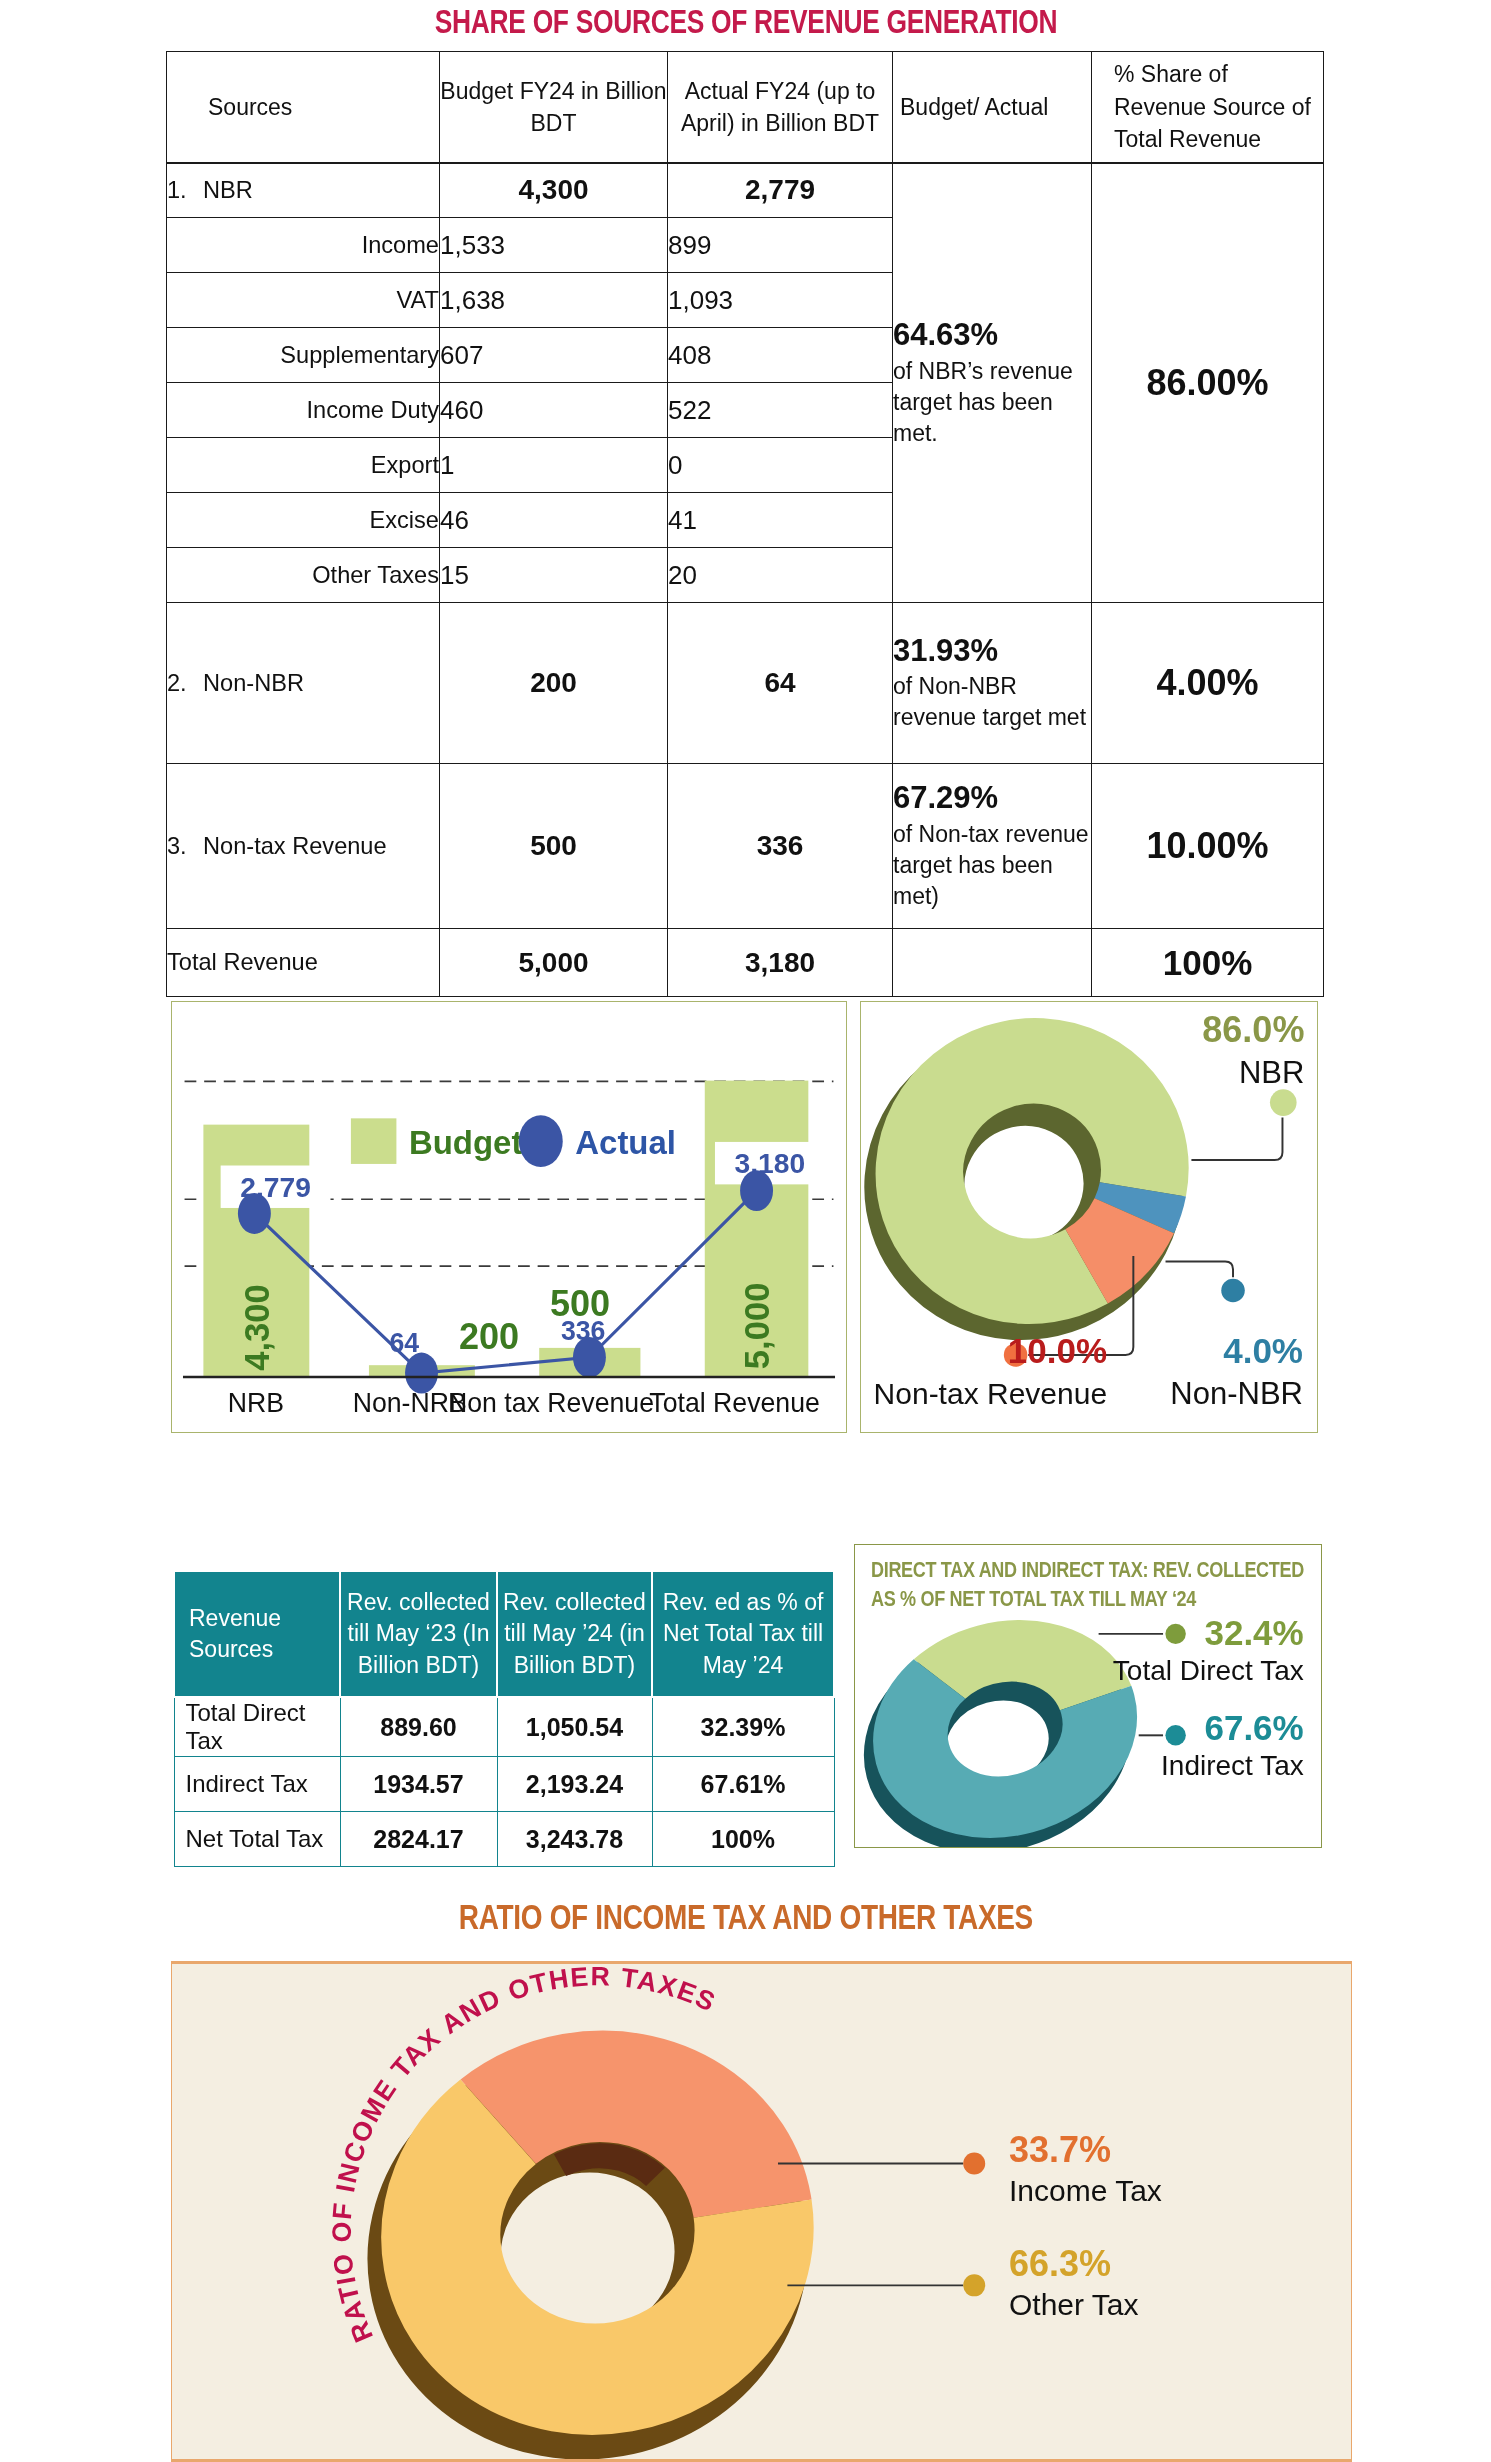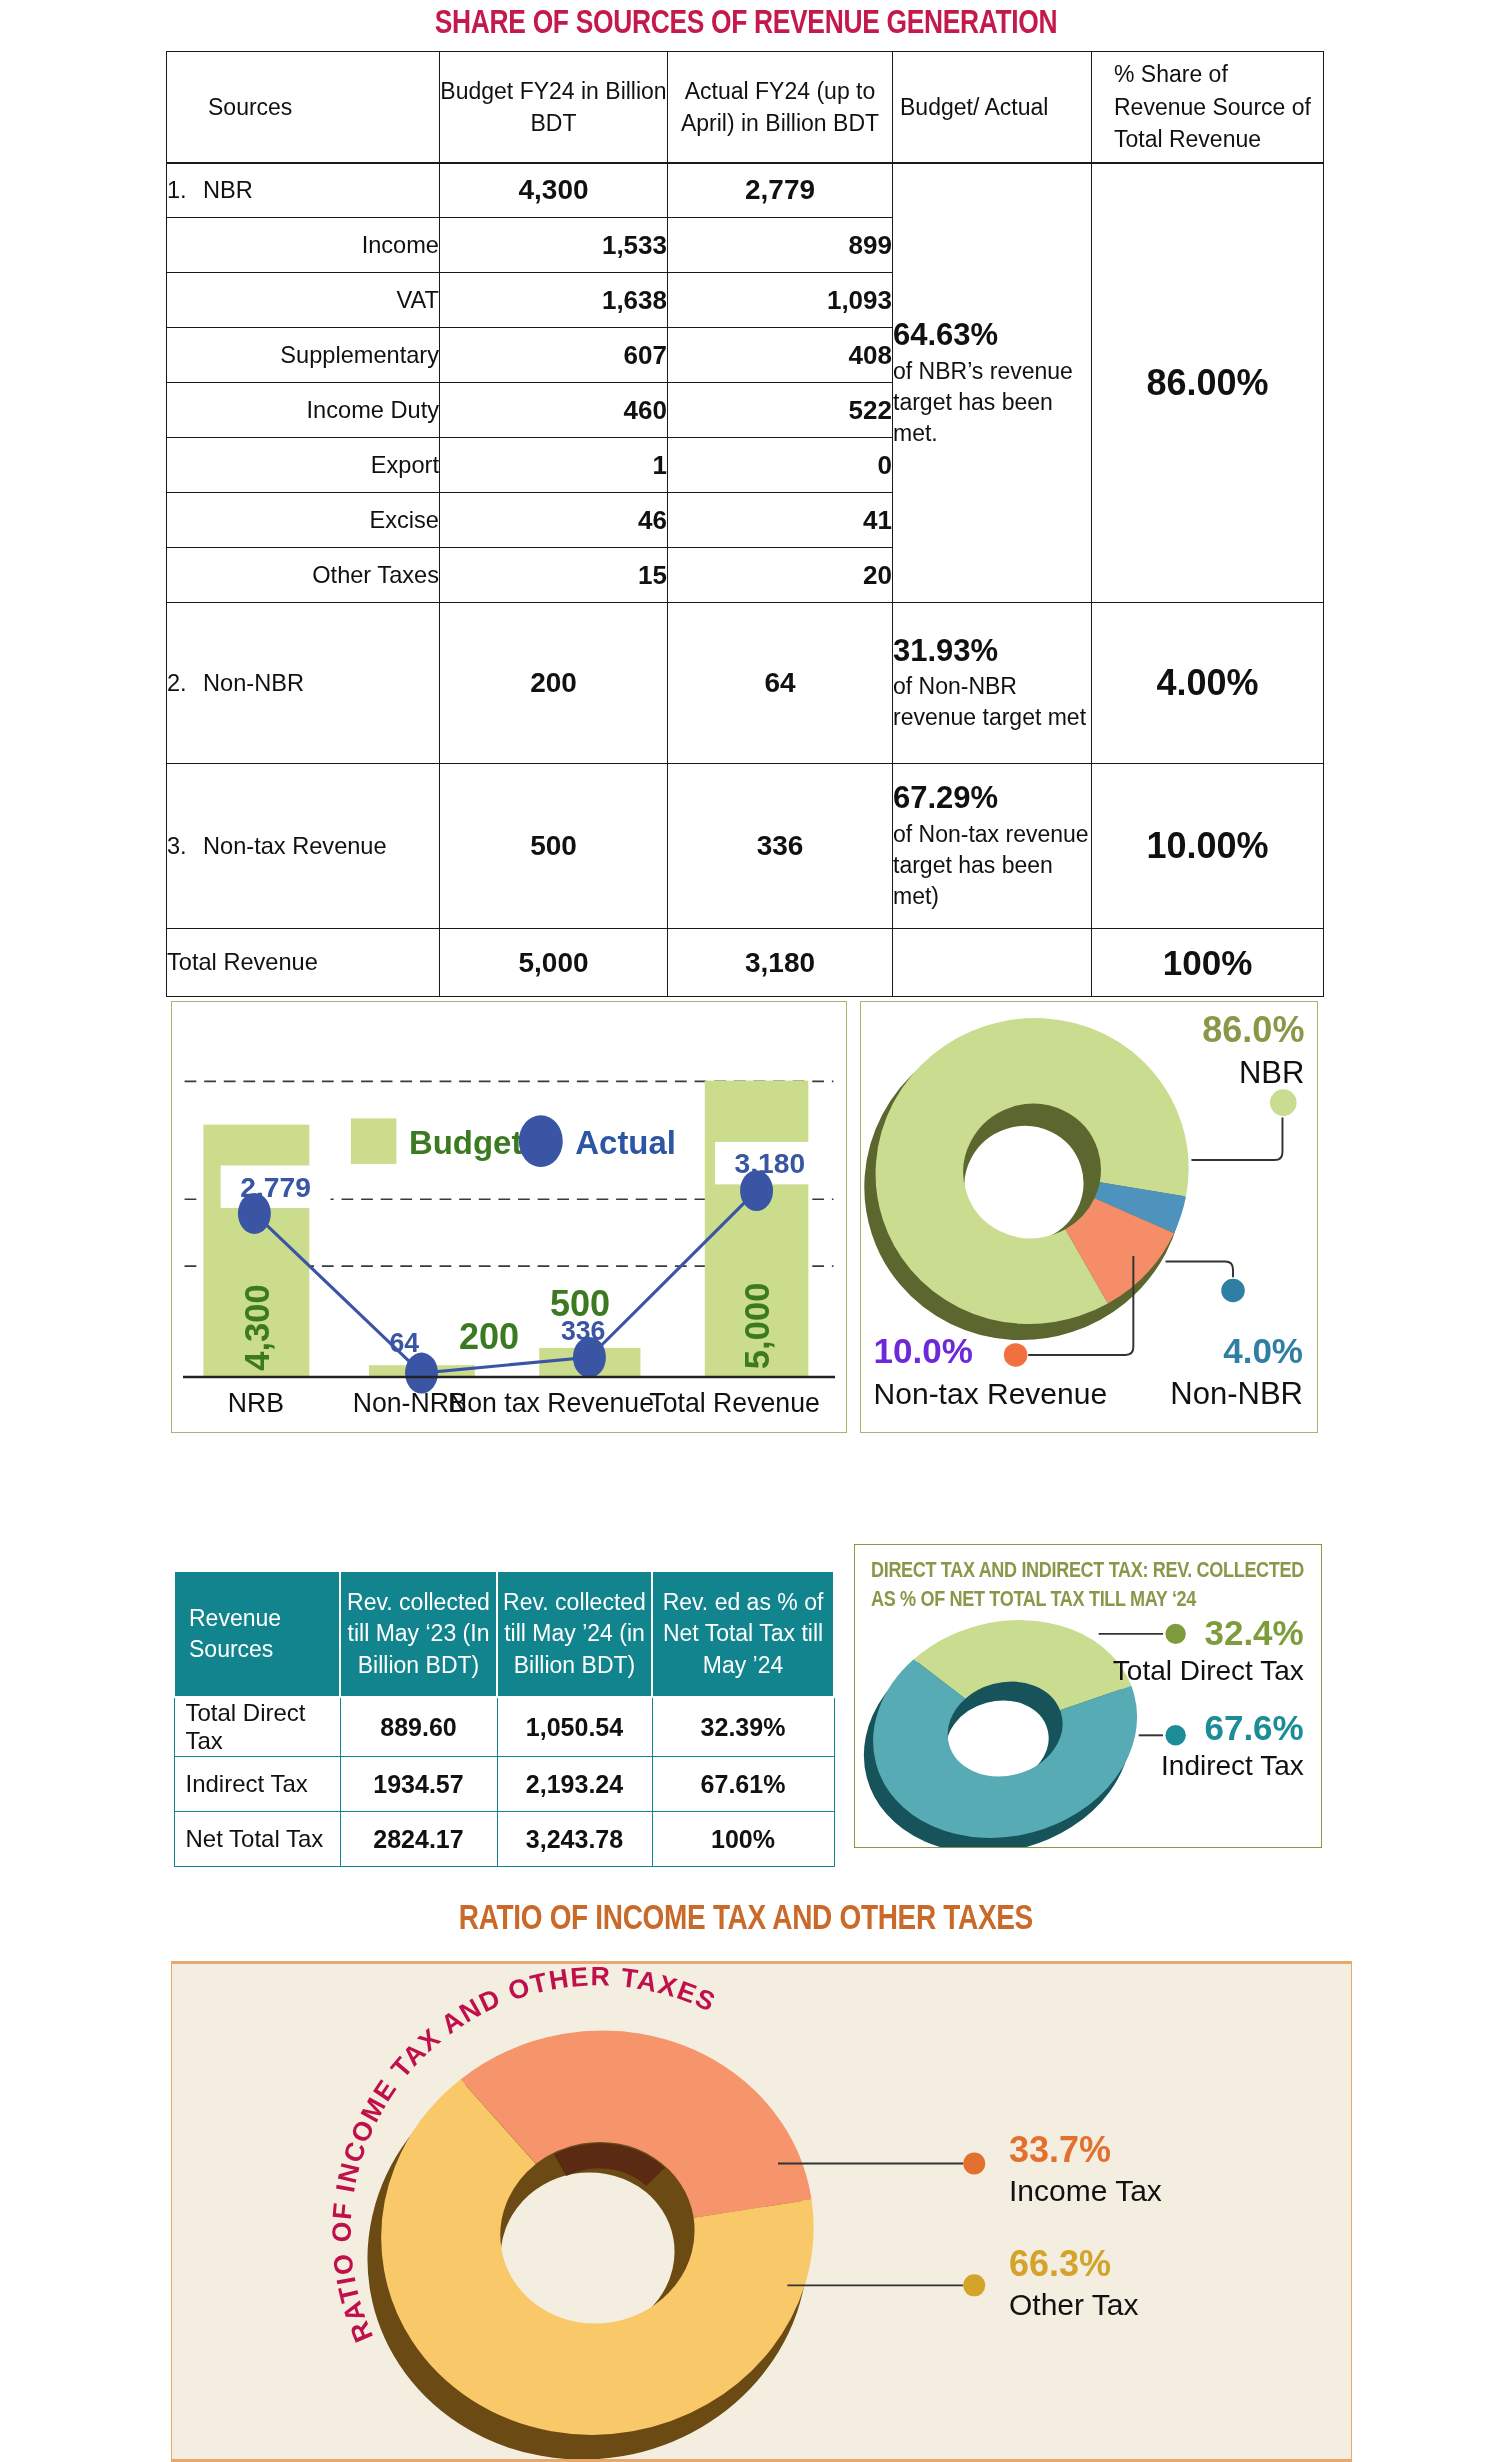--- a/index.html
+++ b/index.html
@@ -28,7 +28,7 @@
   .src{font-size:23.6px;text-align:left;padding-left:35px;}
   .src .num{display:inline-block;width:36px;}
   .srcsub{font-size:23.6px;text-align:right;padding-left:79px;}
-  .val{font-size:26px;font-weight:700;text-align:right;}
+  .val{font-size:26px;font-weight:400;text-align:left;}
   .valL{font-size:28px;font-weight:700;text-align:center;}
   .notecell{padding:11px 14px 11px 17.3px;vertical-align:middle;}
   .pctbig{font-size:31px;font-weight:700;line-height:1.15;}

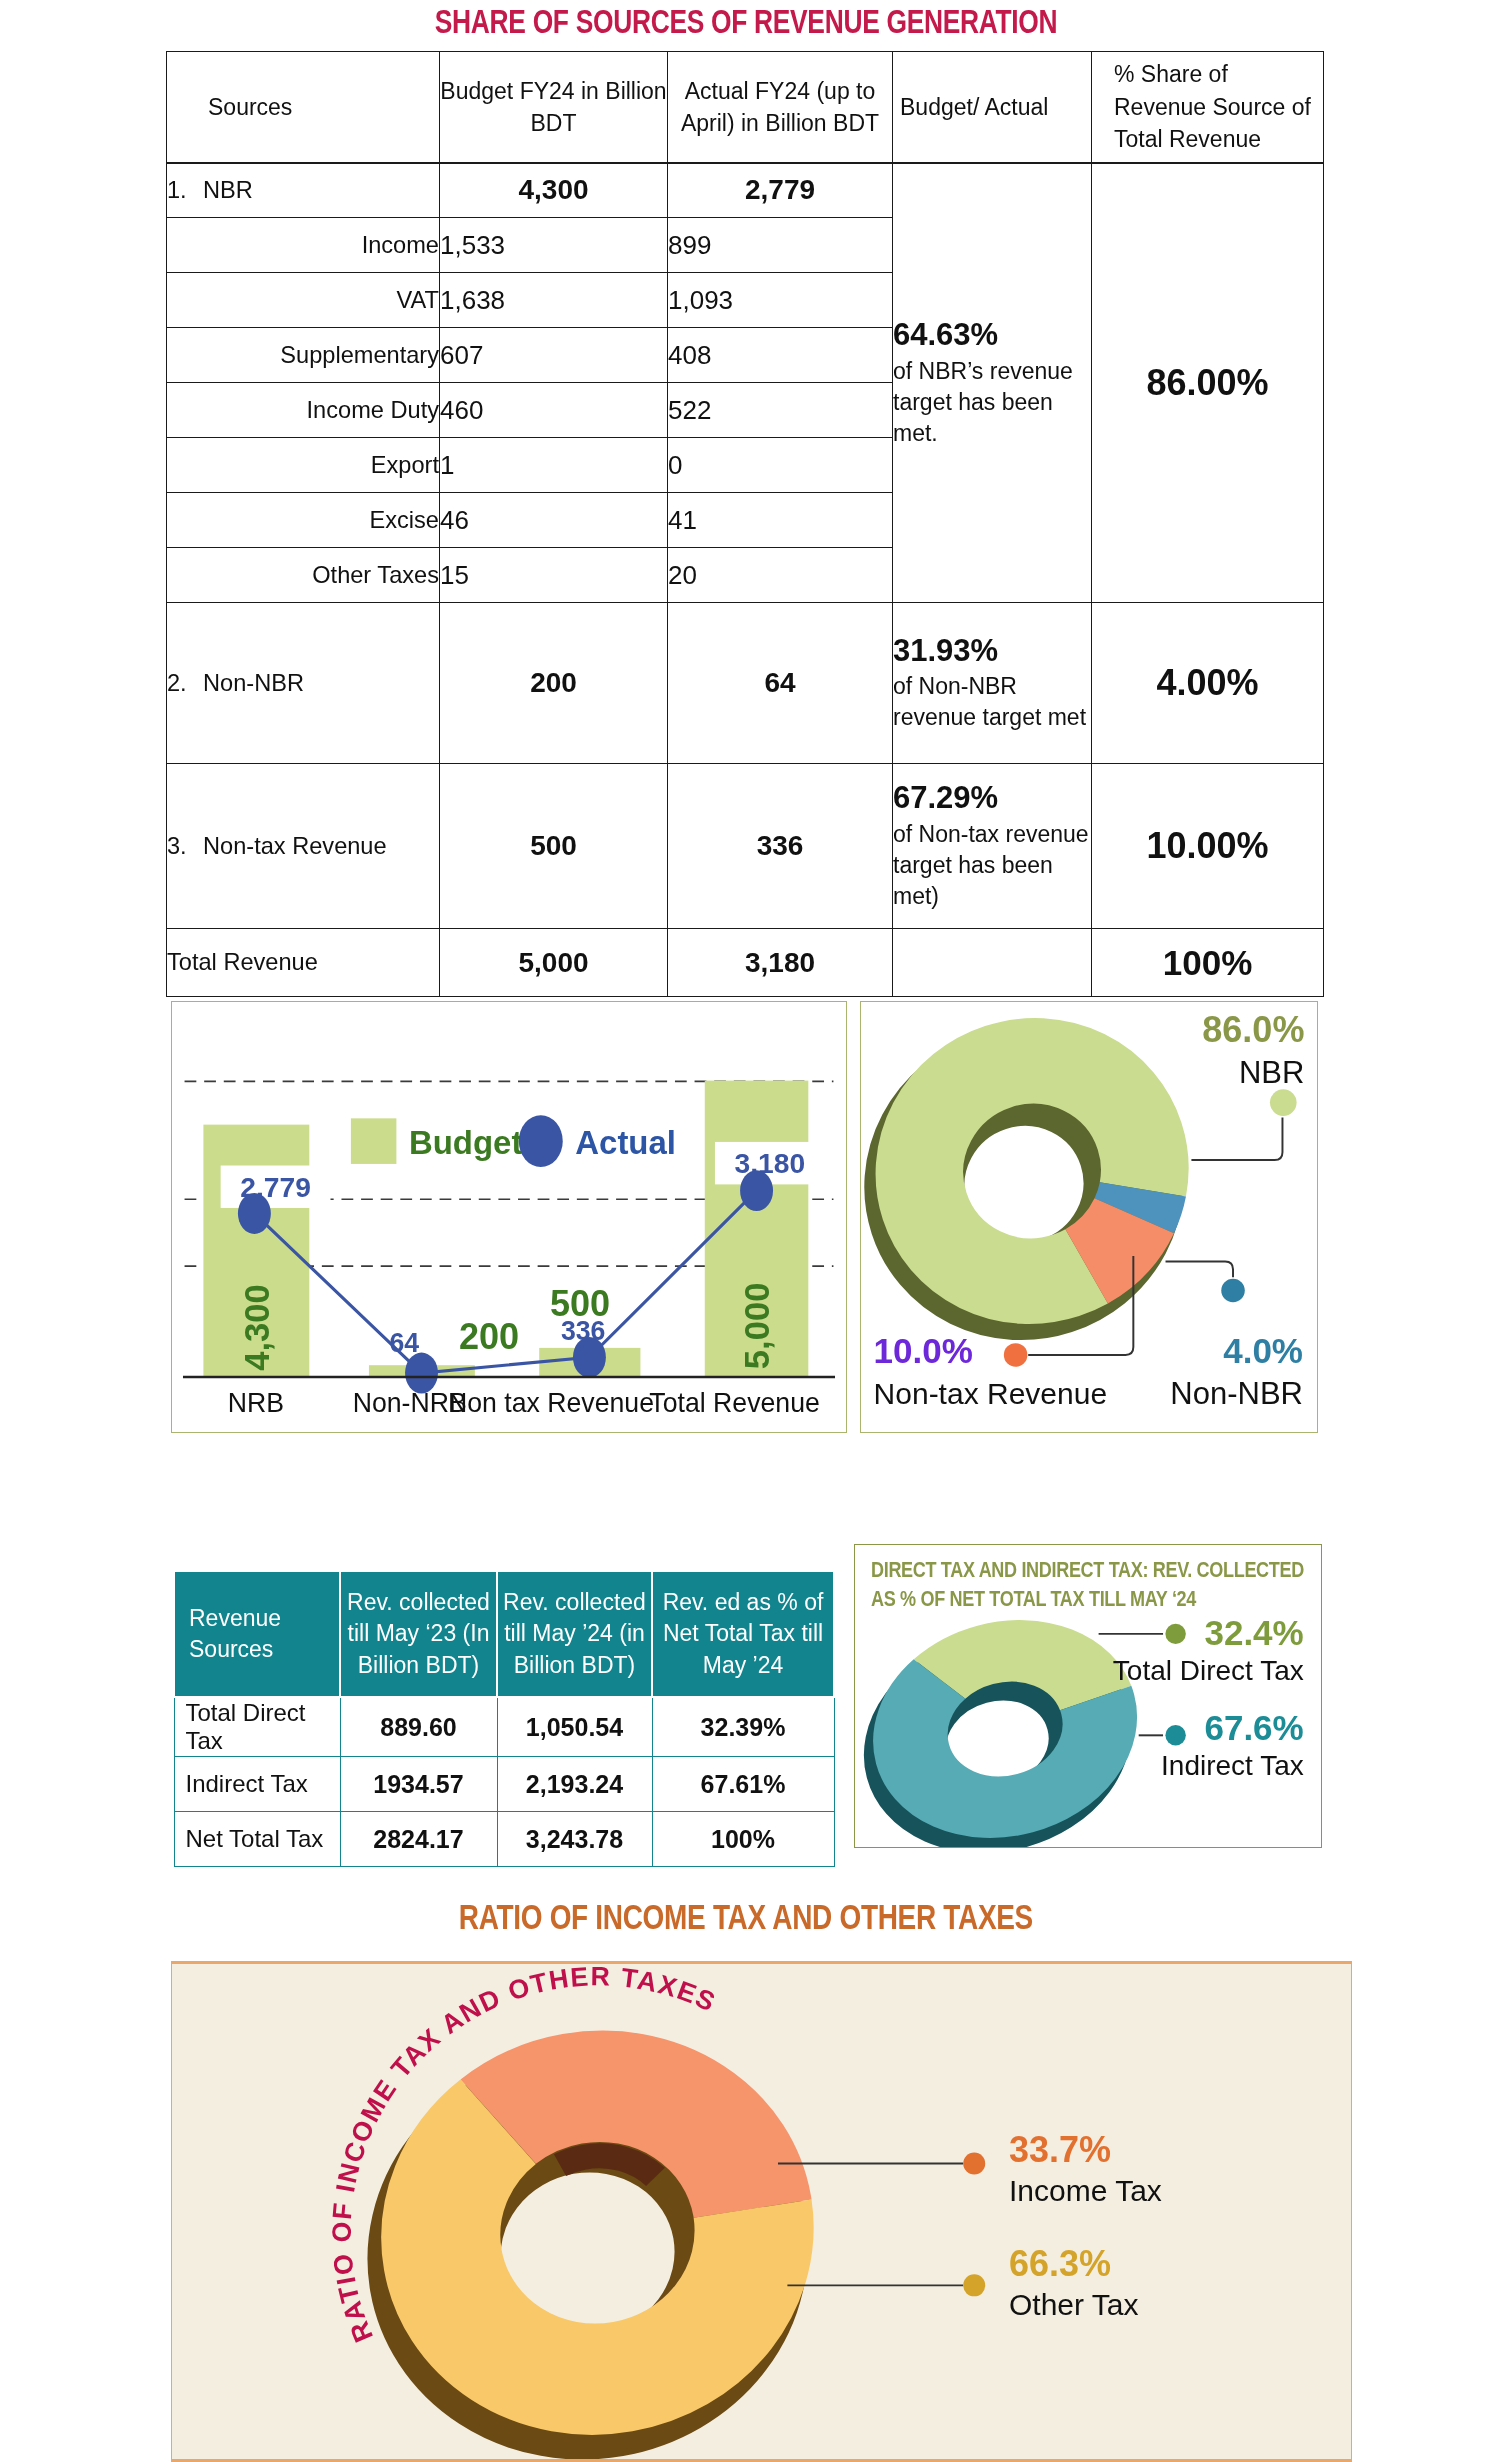--- a/index.html
+++ b/index.html
@@ -51,7 +51,7 @@
   .d1-nonnbr{right:14px;top:330px;text-align:right;}
   .d1-nonnbr .p2{color:#2E7FA3;}
   .d1-nontax{left:12.6px;top:330px;text-align:left;}
-  .d1-nontax .p2{color:#6d28d9;}
+  .d1-nontax .p2{color:#b91c1c;text-align:right;}
   .d1-nontax .nm{font-size:30px;}
 
   

